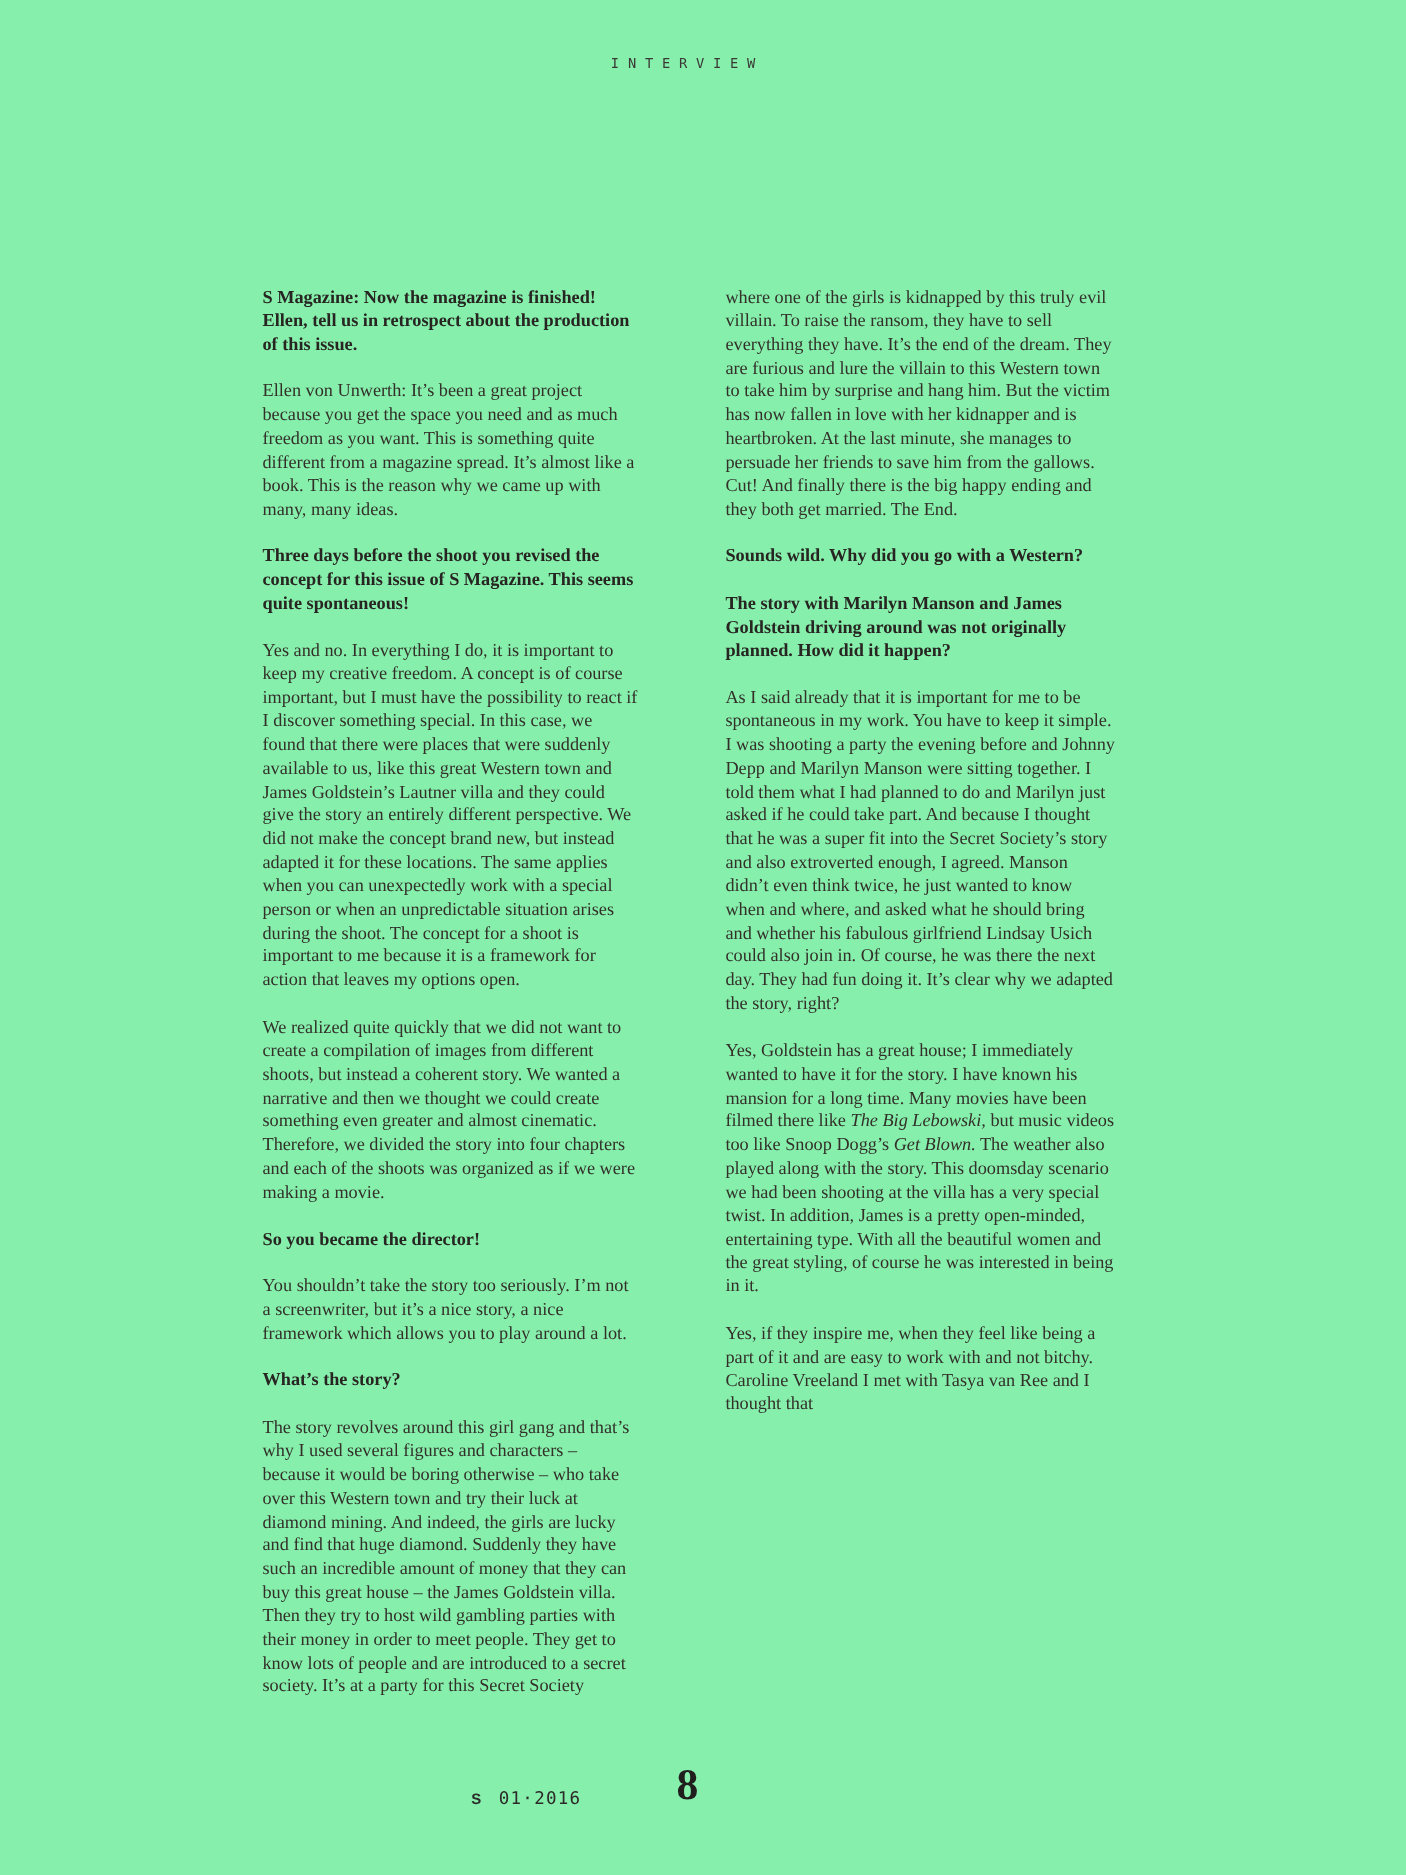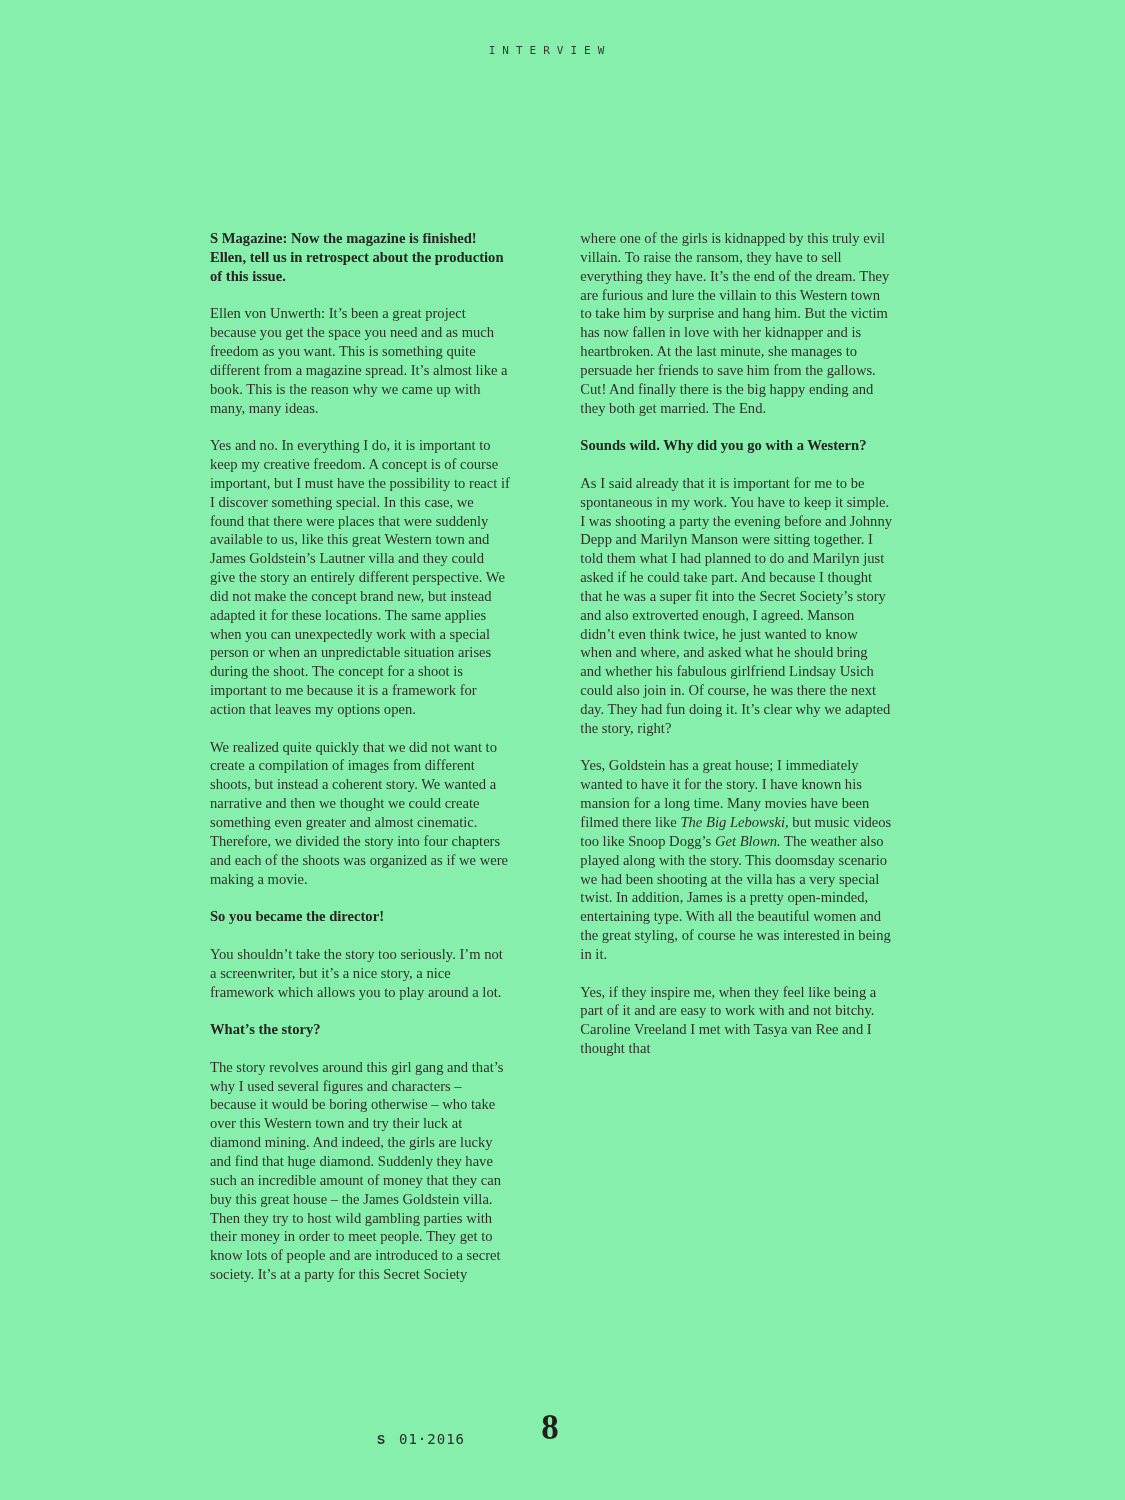--- a/index.html
+++ b/index.html
@@ -90,6 +90,7 @@
     <div class="col col-left">
       <p class="question">S Magazine: Now the magazine is finished! Ellen, tell us in retrospect about the production of this issue.</p>
       <p class="answer">Ellen von Unwerth: It’s been a great project because you get the space you need and as much freedom as you want. This is something quite different from a magazine spread. It’s almost like a book. This is the reason why we came up with many, many ideas.</p>
+      <p class="question">Three days before the shoot you revised the concept for this issue of S Magazine. This seems quite spontaneous!</p>
       <p class="answer">Yes and no. In everything I do, it is important to keep my creative freedom. A concept is of course important, but I must have the possibility to react if I discover something special. In this case, we found that there were places that were suddenly available to us, like this great Western town and James Goldstein’s Lautner villa and they could give the story an entirely different perspective. We did not make the concept brand new, but instead adapted it for these locations. The same applies when you can unexpectedly work with a special person or when an unpredictable situation arises during the shoot. The concept for a shoot is important to me because it is a framework for action that leaves my options open.</p>
       <p class="answer">We realized quite quickly that we did not want to create a compilation of images from different shoots, but instead a coherent story. We wanted a narrative and then we thought we could create something even greater and almost cinematic. Therefore, we divided the story into four chapters and each of the shoots was organized as if we were making a movie.</p>
       <p class="question">So you became the director!</p>

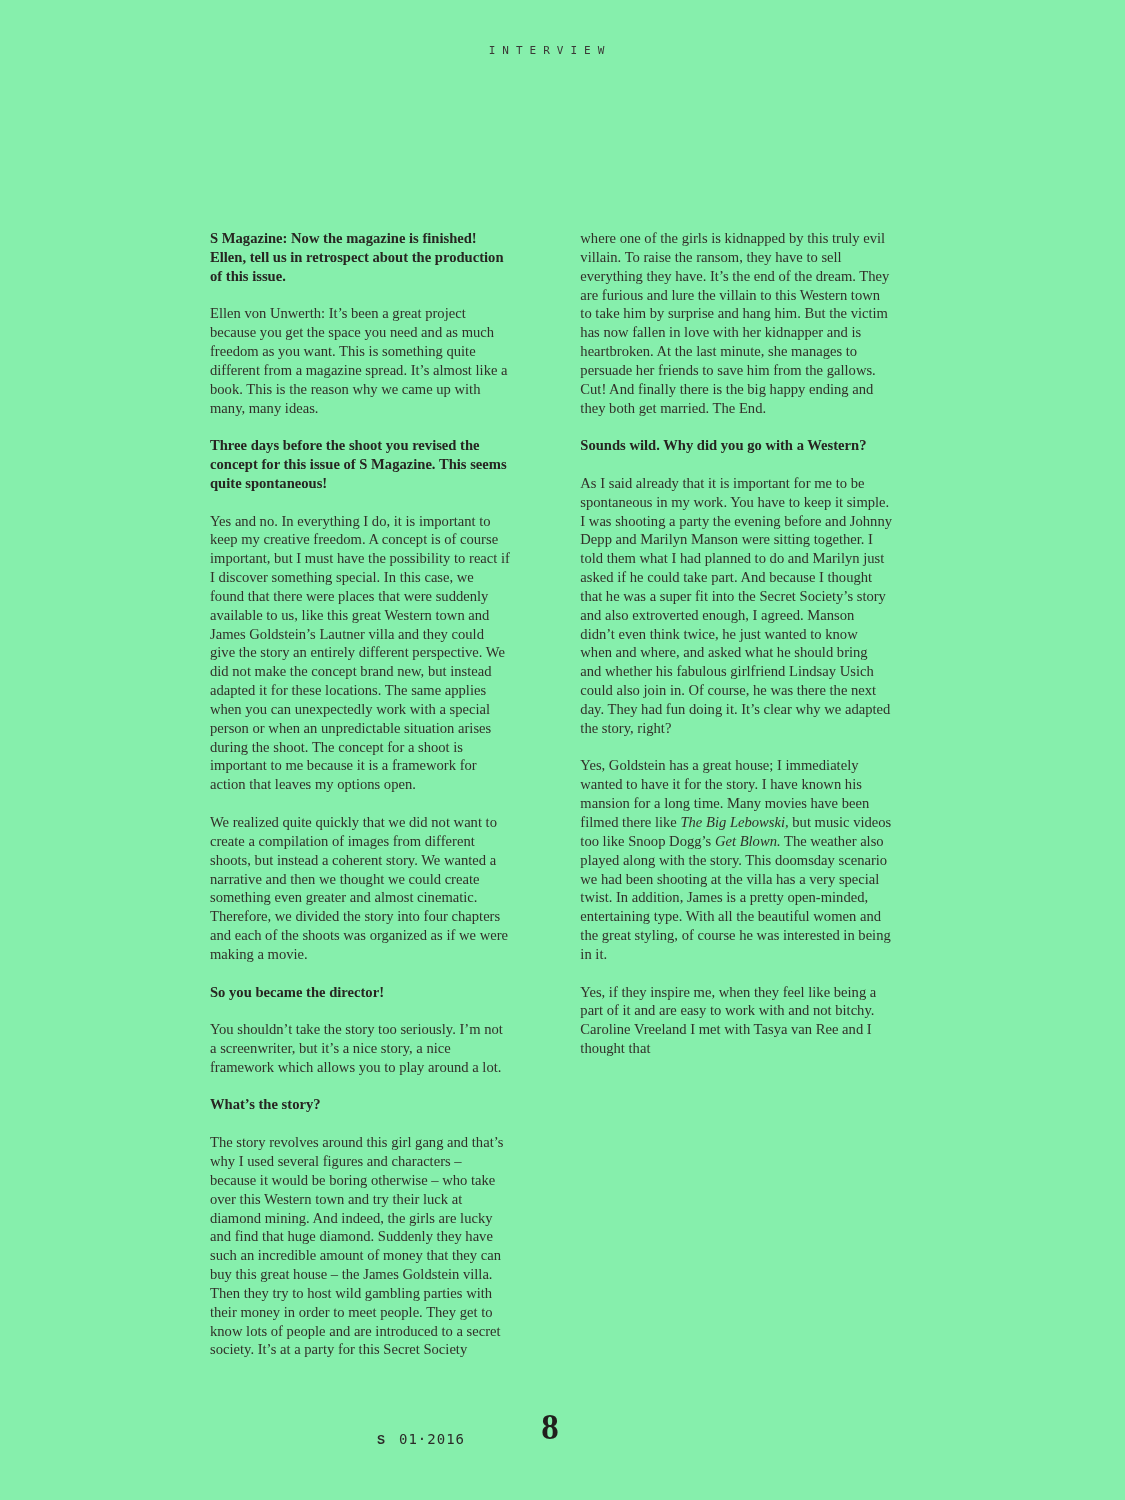--- a/index.html
+++ b/index.html
@@ -102,6 +102,7 @@
     <div class="col col-right">
       <p class="answer">where one of the girls is kidnapped by this truly evil villain. To raise the ransom, they have to sell everything they have. It’s the end of the dream. They are furious and lure the villain to this Western town to take him by surprise and hang him. But the victim has now fallen in love with her kidnapper and is heartbroken. At the last minute, she manages to persuade her friends to save him from the gallows. Cut! And finally there is the big happy ending and they both get married. The End.</p>
       <p class="question">Sounds wild. Why did you go with a Western?</p>
+      <p class="question">The story with Marilyn Manson and James Goldstein driving around was not originally planned. How did it happen?</p>
       <p class="answer">As I said already that it is important for me to be spontaneous in my work. You have to keep it simple. I was shooting a party the evening before and Johnny Depp and Marilyn Manson were sitting together. I told them what I had planned to do and Marilyn just asked if he could take part. And because I thought that he was a super fit into the Secret Society’s story and also extroverted enough, I agreed. Manson didn’t even think twice, he just wanted to know when and where, and asked what he should bring and whether his fabulous girlfriend Lindsay Usich could also join in. Of course, he was there the next day. They had fun doing it. It’s clear why we adapted the story, right?</p>
       <p class="answer"><span>Yes, Goldstein has a great house; I immediately wanted to have it for the story. I have known his mansion for a long time. Many movies have been filmed there like </span><i>The Big Lebowski,</i><span> but music videos too like Snoop Dogg’s </span><i>Get Blown.</i><span> The weather also played along with the story. This doomsday scenario we had been shooting at the villa has a very special twist. In addition, James is a pretty open-minded, entertaining type. With all the beautiful women and the great styling, of course he was interested in being in it.</span></p>
       <p class="answer">Yes, if they inspire me, when they feel like being a part of it and are easy to work with and not bitchy. Caroline Vreeland I met with Tasya van Ree and I thought that</p>

